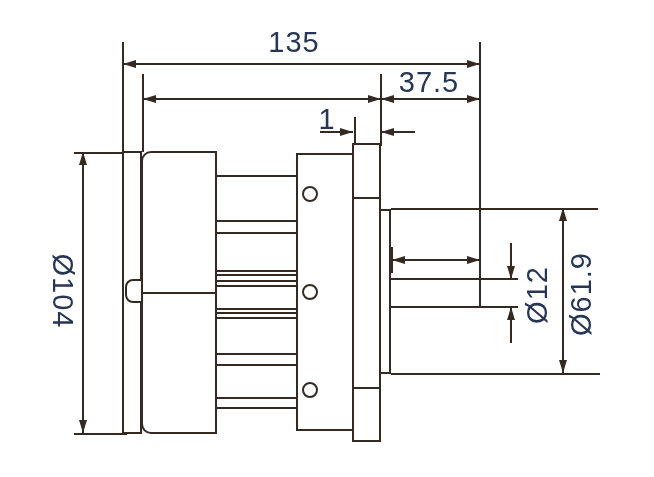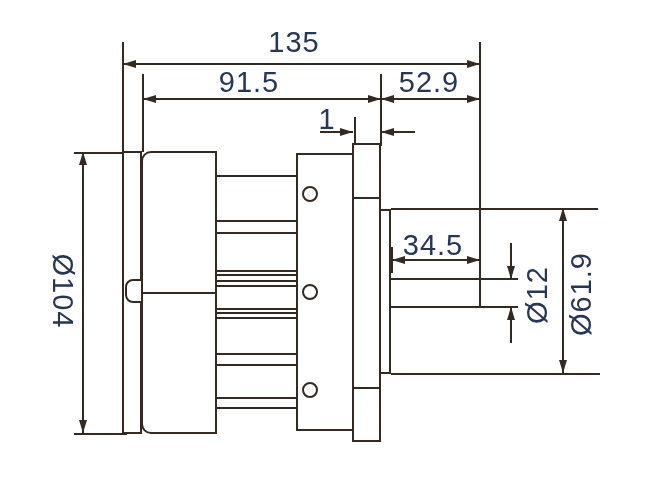--- a/index.html
+++ b/index.html
@@ -139,7 +139,6 @@
   <div class="part" style="left:389px;top:278px;width:92px;height:30px;"></div>
 
   <div class="dim-label" style="left:294px;top:42px;">135</div>
-  <div class="dim-label" style="left:249px;top:82px;">91.5</div>
   <div class="dim-label" style="left:429px;top:82px;">52.9</div>
   <div class="dim-label" style="left:327px;top:119px;">1</div>
   <div class="dim-label" style="left:433px;top:245px;">34.5</div>

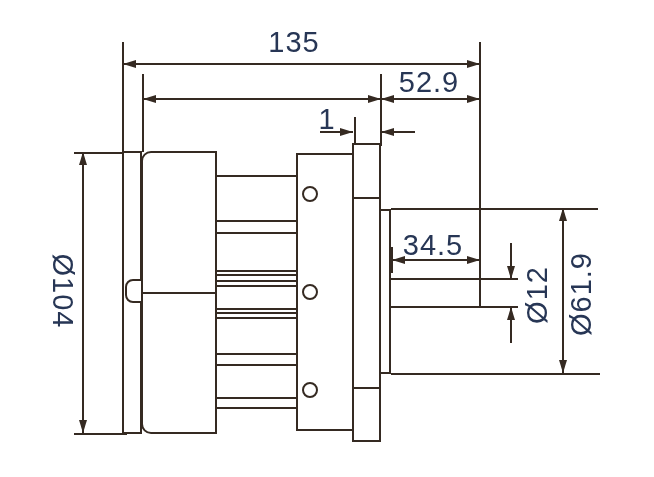--- a/index.html
+++ b/index.html
@@ -139,7 +139,7 @@
   <div class="part" style="left:389px;top:278px;width:92px;height:30px;"></div>
 
   <div class="dim-label" style="left:294px;top:42px;">135</div>
-  <div class="dim-label" style="left:429px;top:82px;">52.9</div>
+  <div class="dim-label" style="left:429px;top:82px;">37.5</div>
   <div class="dim-label" style="left:327px;top:119px;">1</div>
   <div class="dim-label" style="left:433px;top:245px;">34.5</div>
   <div class="dim-label rot-cw" style="left:62px;top:291px;">Ø104</div>

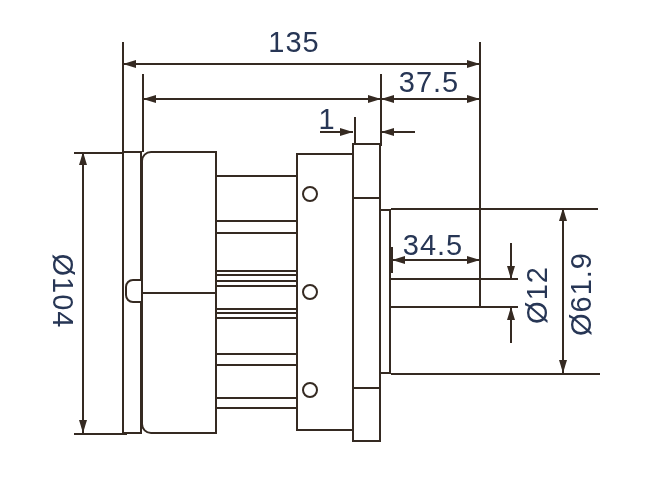--- a/index.html
+++ b/index.html
@@ -141,7 +141,6 @@
   <div class="dim-label" style="left:294px;top:42px;">135</div>
   <div class="dim-label" style="left:429px;top:82px;">37.5</div>
   <div class="dim-label" style="left:327px;top:119px;">1</div>
-  <div class="dim-label" style="left:433px;top:245px;">34.5</div>
   <div class="dim-label rot-cw" style="left:62px;top:291px;">Ø104</div>
   <div class="dim-label rot-ccw" style="left:537px;top:295px;">Ø12</div>
   <div class="dim-label rot-ccw" style="left:581px;top:294px;">Ø61.9</div>

